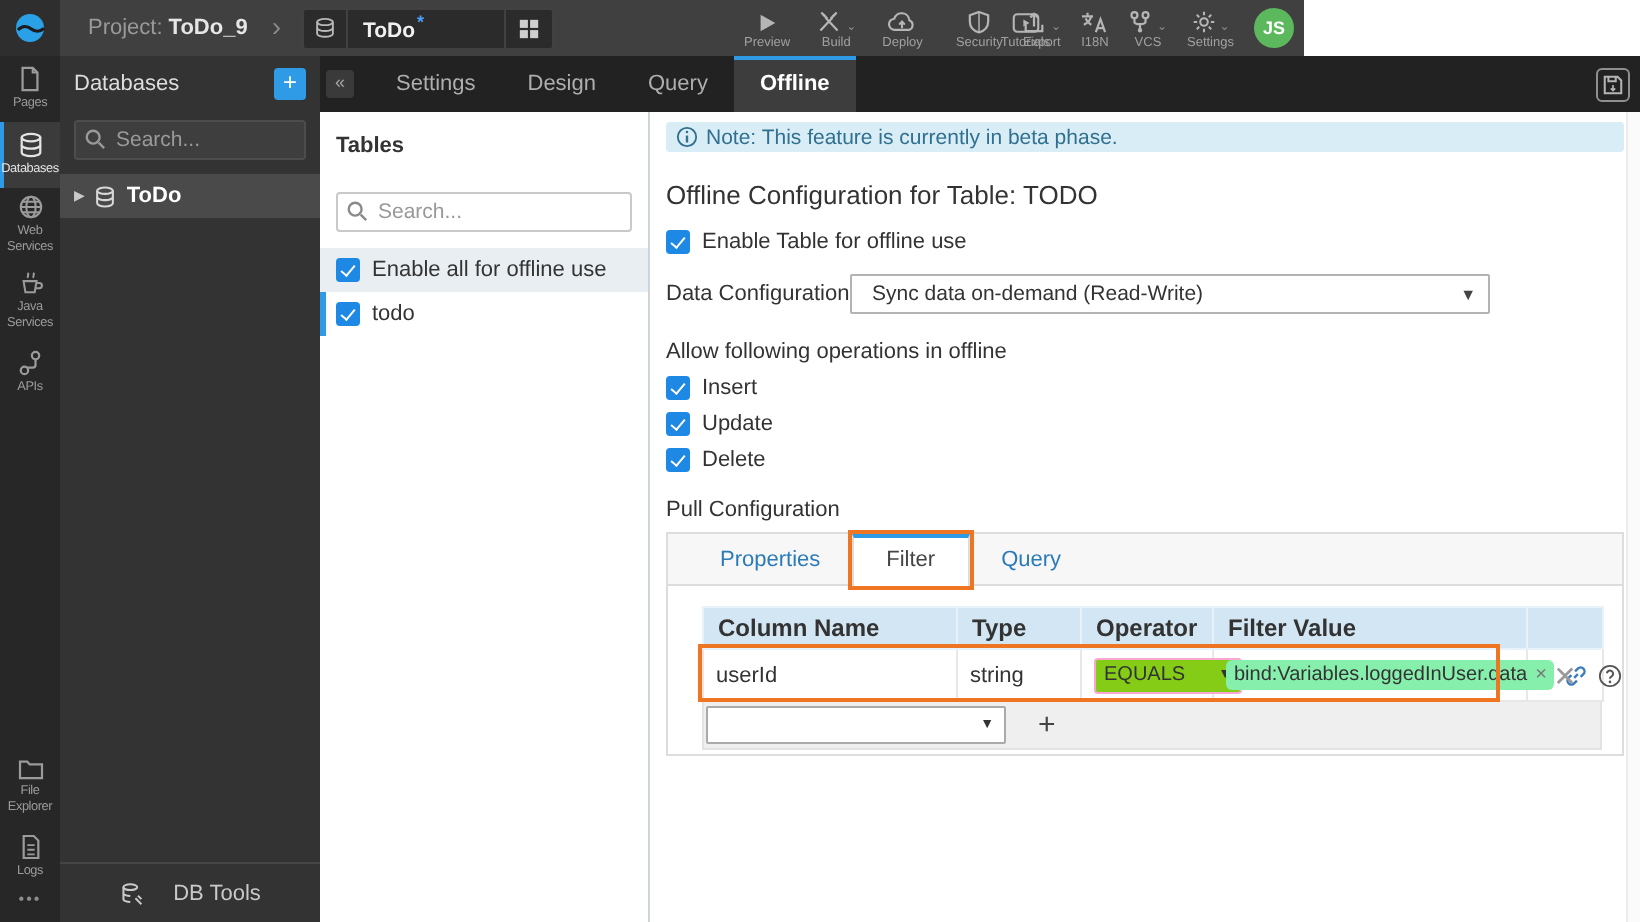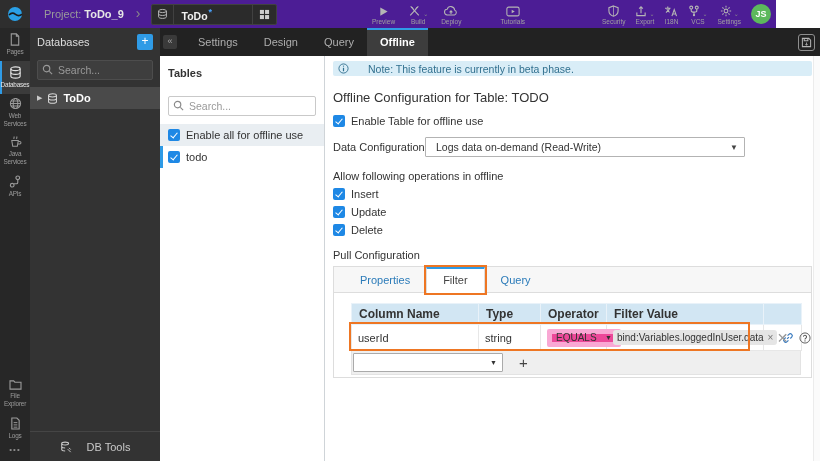--- a/index.html
+++ b/index.html
@@ -8,7 +8,7 @@
   .app { position:relative; width:820px; height:461px; overflow:hidden; background:#fff; font-size:11px; color:#333; }
 
   
-  .topbar { position:absolute; left:0; top:0; width:776px; height:28px; background:#4c1d95; display:flex; align-items:center; }
+  .topbar { position:absolute; left:0; top:0; width:652px; height:28px; background:#404040; display:flex; align-items:center; }
   .logo { width:30px; height:28px; background:#2e2e2e; display:flex; align-items:center; justify-content:center; }
   .project { margin-left:14px; font-size:11px; white-space:nowrap; }
   .project .pfx { color:#9a9a9a; }

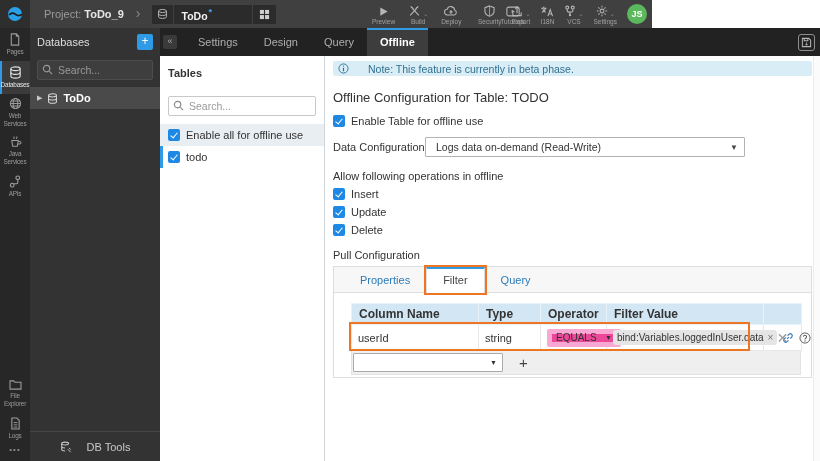--- a/index.html
+++ b/index.html
@@ -76,7 +76,7 @@
   
   .content { position:absolute; left:325px; top:56px; width:495px; height:405px; background:#fff; }
   .scrollstrip { position:absolute; right:0; top:0; width:7px; height:100%; background:#fbfbfb; border-left:1px solid #ececec; }
-  .note-banner { margin:5px 8px 0; width:479px; height:15px; background:#d9edf7; color:#31708f; border-radius:2px; display:flex; align-items:center; gap:19px; padding:0 5px; font-size:10.5px; }
+  .note-banner { margin:5px 8px 0; width:479px; height:15px; background:#d9edf7; color:#31708f; border-radius:2px; display:flex; align-items:center; gap:4px; padding:0 5px; font-size:10.5px; }
   .h1 { margin:14px 8px 0; font-size:13px; color:#333; }
   .cb-row { display:flex; align-items:center; gap:6px; margin:10px 8px 0; font-size:11px; color:#333; }
   .cb-row.op { margin-top:6px; }

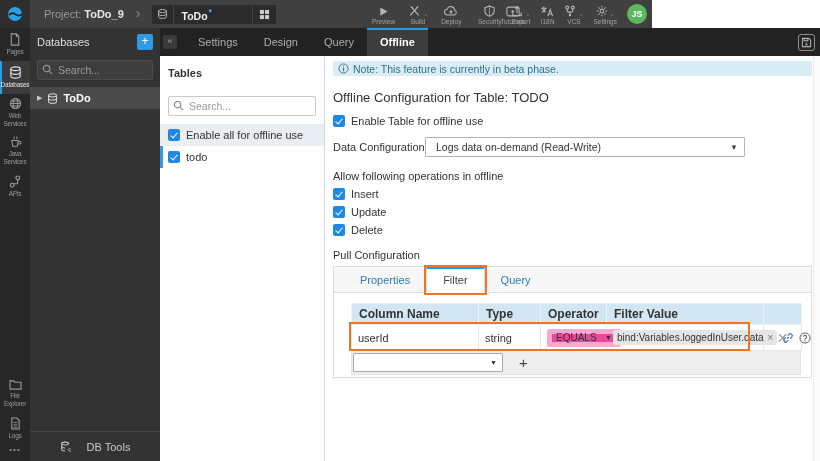--- a/index.html
+++ b/index.html
@@ -414,7 +414,7 @@
     <div class="dc-row">
       <span class="dlabel">Data Configuration</span>
       <div class="wm-select">
-        <span>Logs data on-demand (Read-Write)</span>
+        <span>Sync data on-demand (Read-Write)</span>
         <span class="cdown">▼</span>
       </div>
     </div>

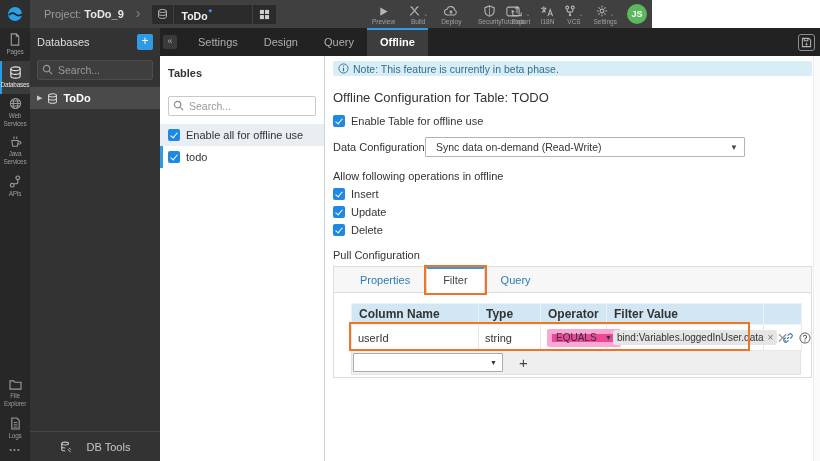--- a/index.html
+++ b/index.html
@@ -96,7 +96,7 @@
   .ftable th { background:#d2e6f3; border:1px solid #e9f2f9; font-weight:bold; text-align:left; padding:3px 7px; color:#333; font-size:12px; height:20px; }
   .ftable td { border:1px solid #e7e7e7; padding:2px 6px; height:26px; color:#333; background:#fff; }
   .c1{width:127px;} .c2{width:62px;} .c3{width:66px;} .c4{width:157px;} .c5{width:38px;}
-  .op-select { width:74px; height:18px; border:5px solid #f9a8d4; border-radius:2px; background:#ec4899; display:inline-flex; align-items:center; font-size:10px; padding:0 4px; }
+  .op-select { width:74px; height:18px; border:1px solid #f9a8d4; border-radius:2px; background:#84cc16; display:inline-flex; align-items:center; font-size:10px; padding:0 4px; }
   .op-select .cdown { margin-left:auto; font-size:7px; color:#333; }
   .fv-cell { display:flex; align-items:center; gap:5px; }
   .chip { background:#e5e5e5; border-radius:3px; padding:2px 4px; font-size:10px; color:#333; display:inline-flex; align-items:flex-start; gap:4px; white-space:nowrap; }

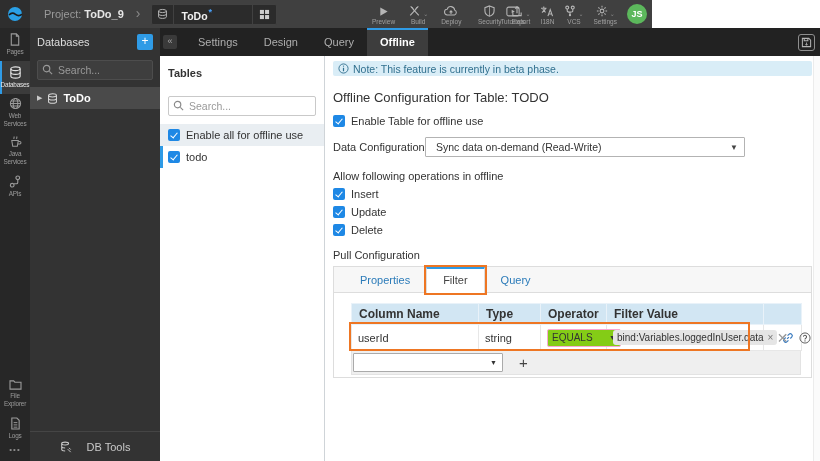--- a/index.html
+++ b/index.html
@@ -99,7 +99,7 @@
   .op-select { width:74px; height:18px; border:1px solid #f9a8d4; border-radius:2px; background:#84cc16; display:inline-flex; align-items:center; font-size:10px; padding:0 4px; }
   .op-select .cdown { margin-left:auto; font-size:7px; color:#333; }
   .fv-cell { display:flex; align-items:center; gap:5px; }
-  .chip { background:#e5e5e5; border-radius:3px; padding:2px 4px; font-size:10px; color:#333; display:inline-flex; align-items:flex-start; gap:4px; white-space:nowrap; }
+  .chip { background:#86efac; border-radius:3px; padding:2px 4px; font-size:10px; color:#333; display:inline-flex; align-items:flex-start; gap:4px; white-space:nowrap; }
   .chip .chip-x { color:#777; font-size:10px; }
   .del-x { color:#9a9a9a; font-size:14px; text-align:center; display:block; }
   .add-row { width:450px; height:24px; background:#efefef; border:1px solid #e3e3e3; border-top:none; display:flex; align-items:center; gap:16px; padding-left:1px; }

